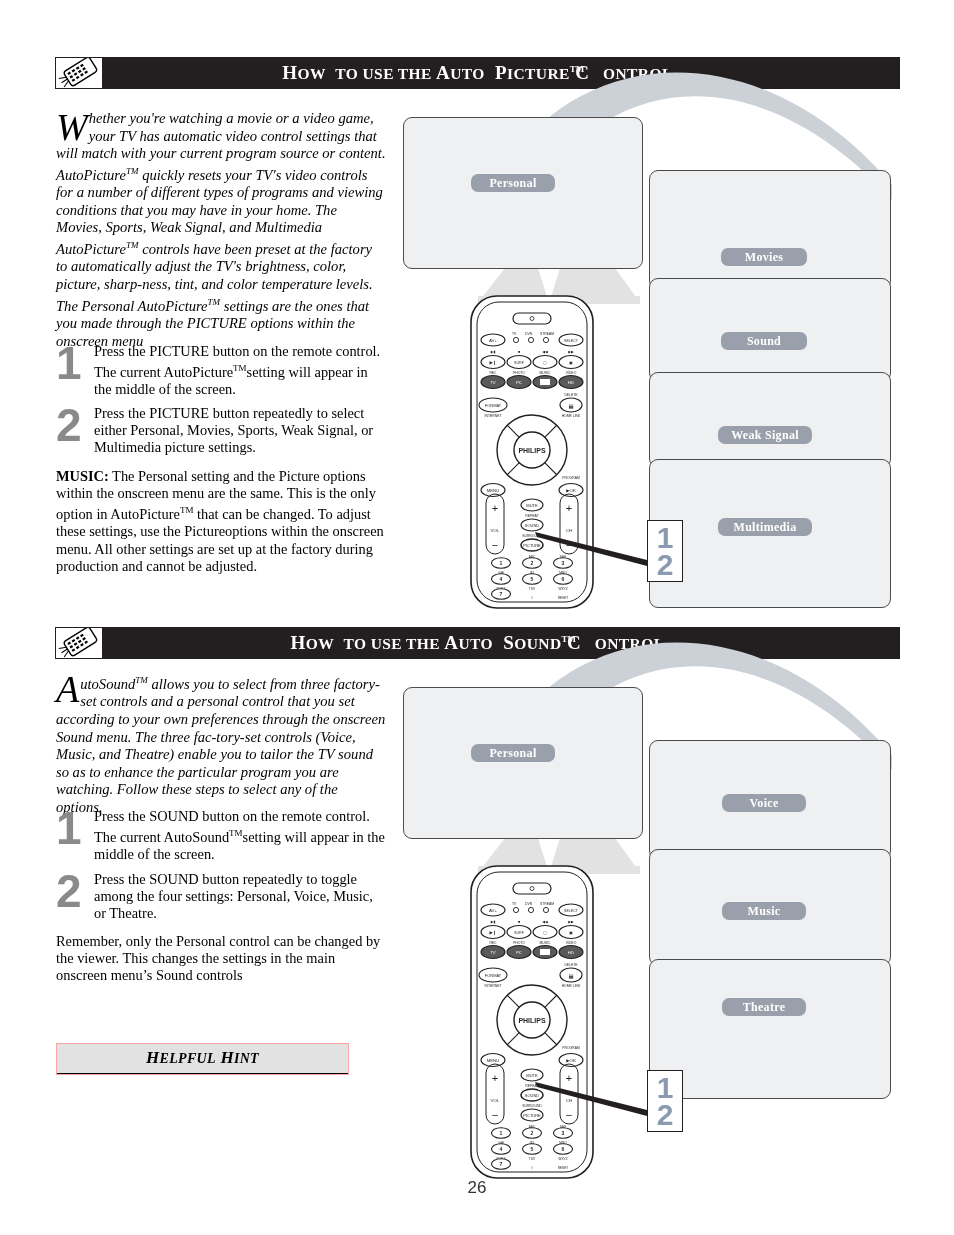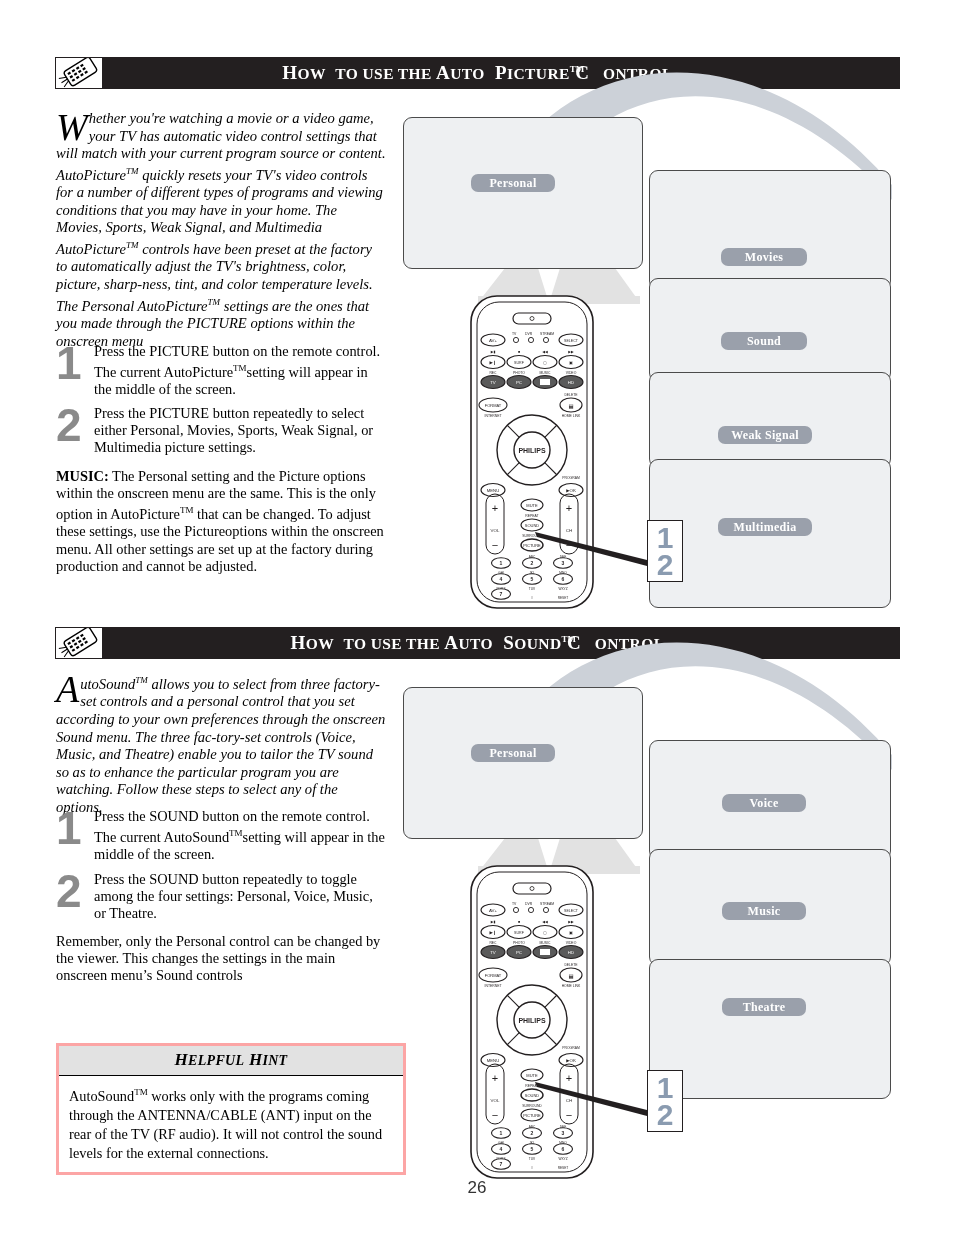--- a/index.html
+++ b/index.html
@@ -115,8 +115,8 @@
     position: absolute;
     left: 56px;
     top: 1043px;
-    width: 350px;
-    border: 3px solid #fca5a5;
+    width: 293px;
+    border: 1px solid #fca5a5;
     box-sizing: border-box;
     background: #fff;
   }

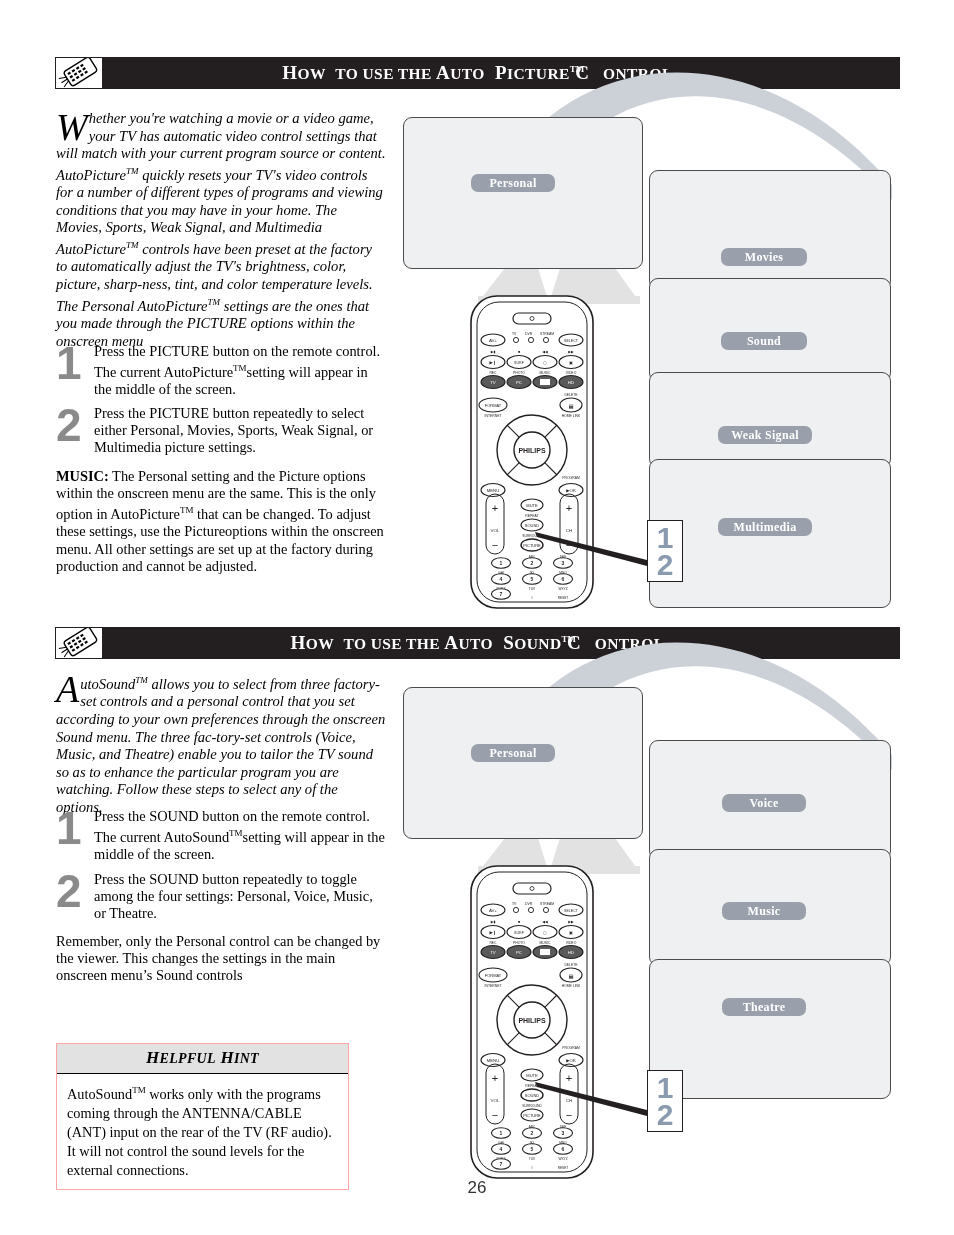--- a/index.html
+++ b/index.html
@@ -469,9 +469,6 @@
 <div class="hint-box">
   <div class="hint-title">
     <span>H</span><span class="sc">ELPFUL</span> <span>H</span><span class="sc">INT</span>
-  </div>
-  <div class="hint-body">
-    <span>AutoSound</span><span class="tm">TM</span> <span>works only with the programs coming through the ANTENNA/CABLE (ANT) input on the rear of the TV (RF audio).  It will not control the sound levels for the external connections.</span>
   </div>
 </div>
 

